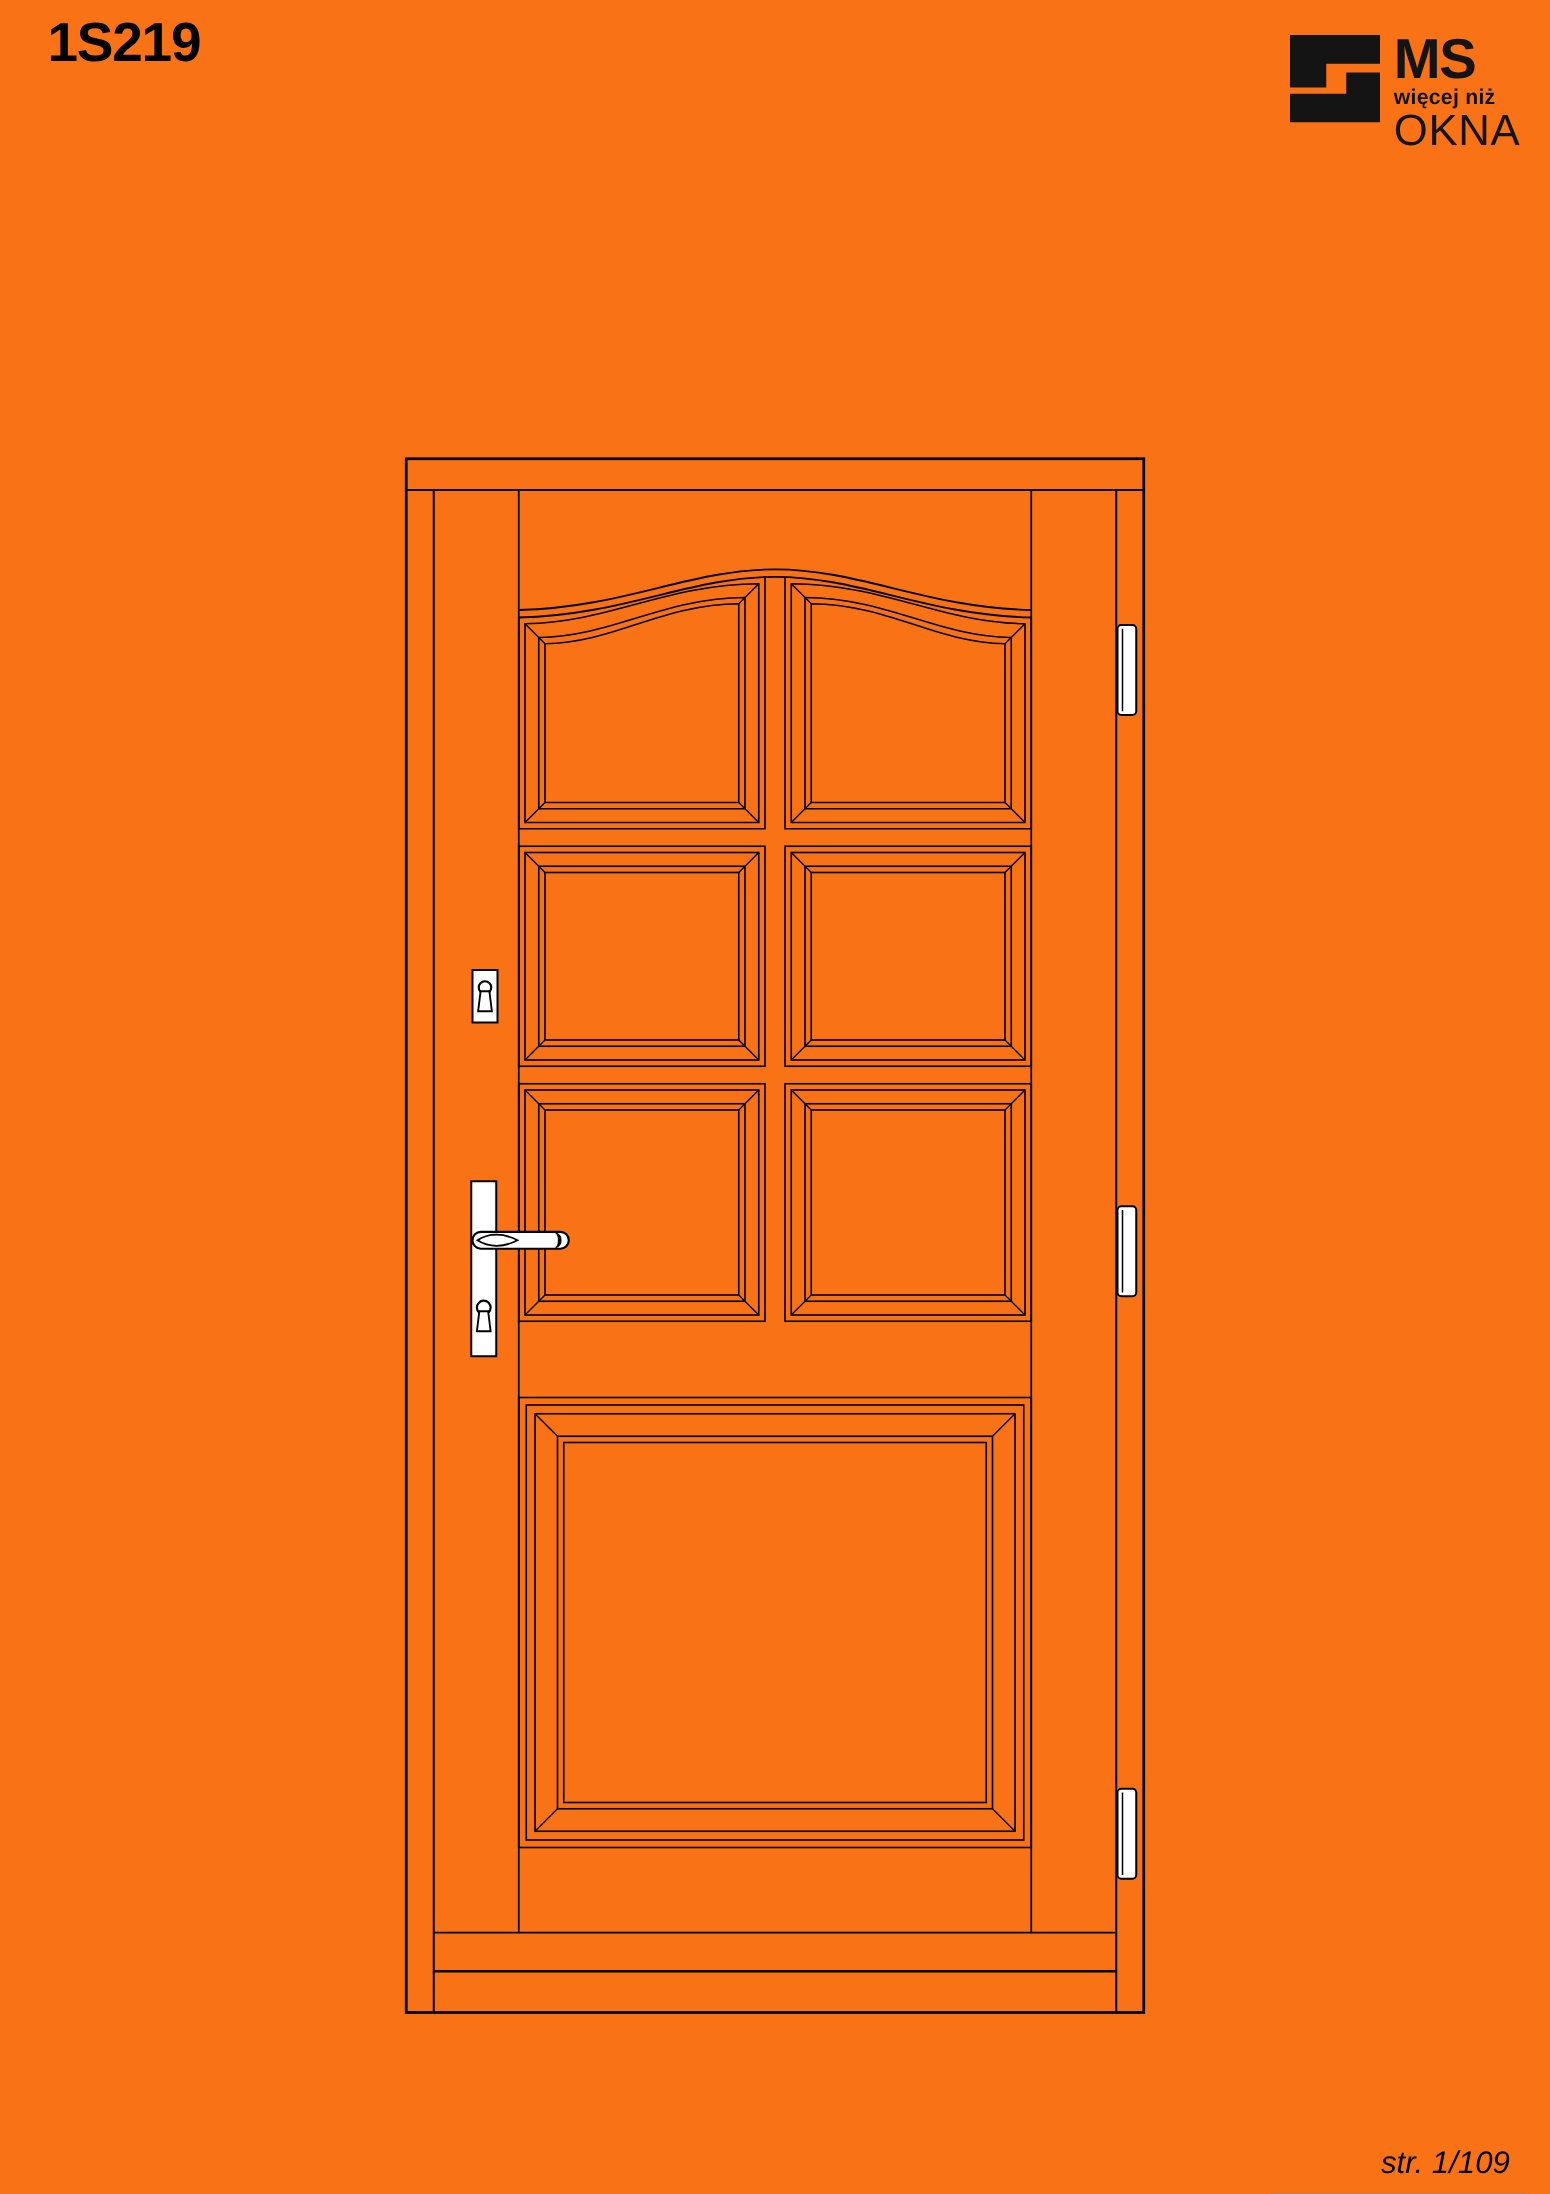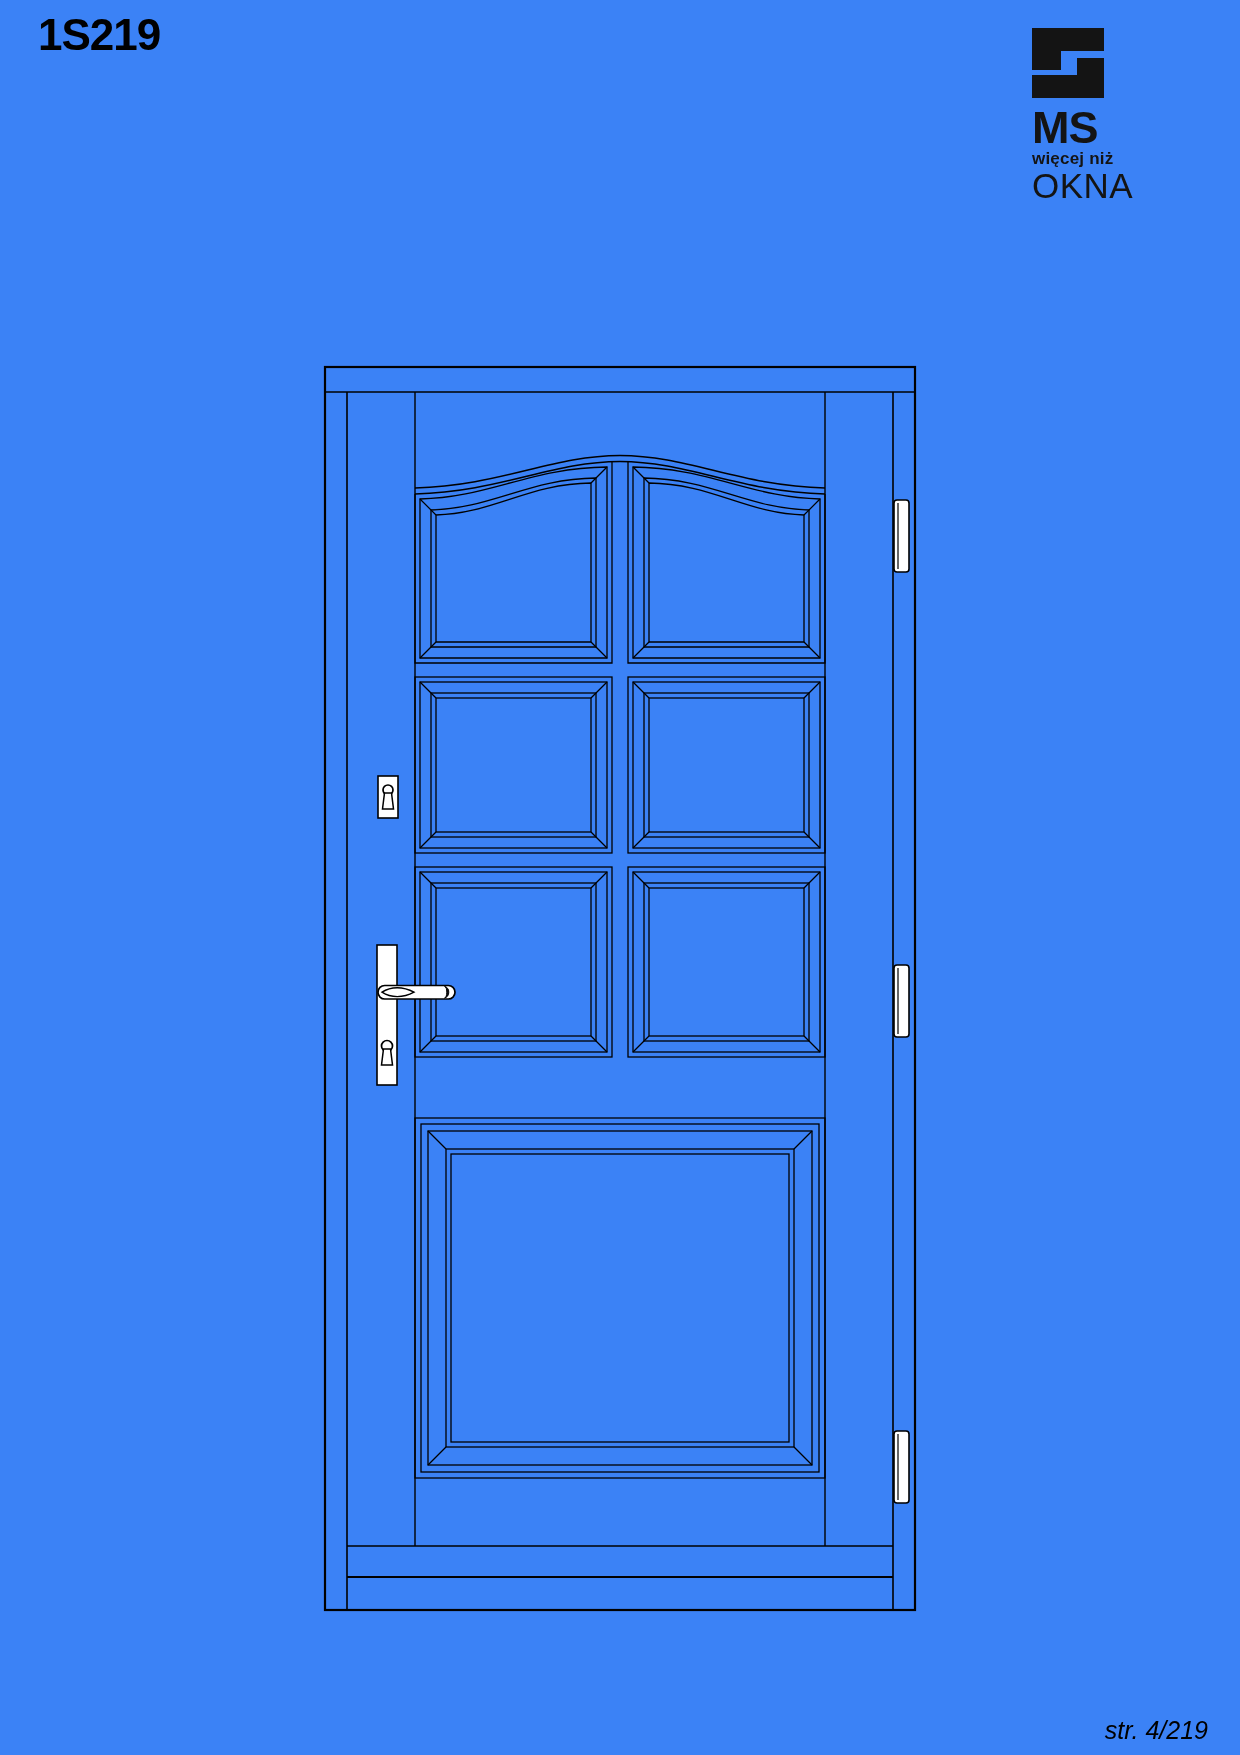--- a/index.html
+++ b/index.html
@@ -4,7 +4,7 @@
 <style>
   html,body{margin:0;padding:0;background:#888;}
   #page{
-    position:relative;width:1240px;height:1755px;background:#3b82f6;
+    position:relative;width:1240px;height:1755px;background:#f97316;
     font-family:"Liberation Sans", sans-serif;overflow:hidden;margin:0 auto;
   }
   #doc-title{

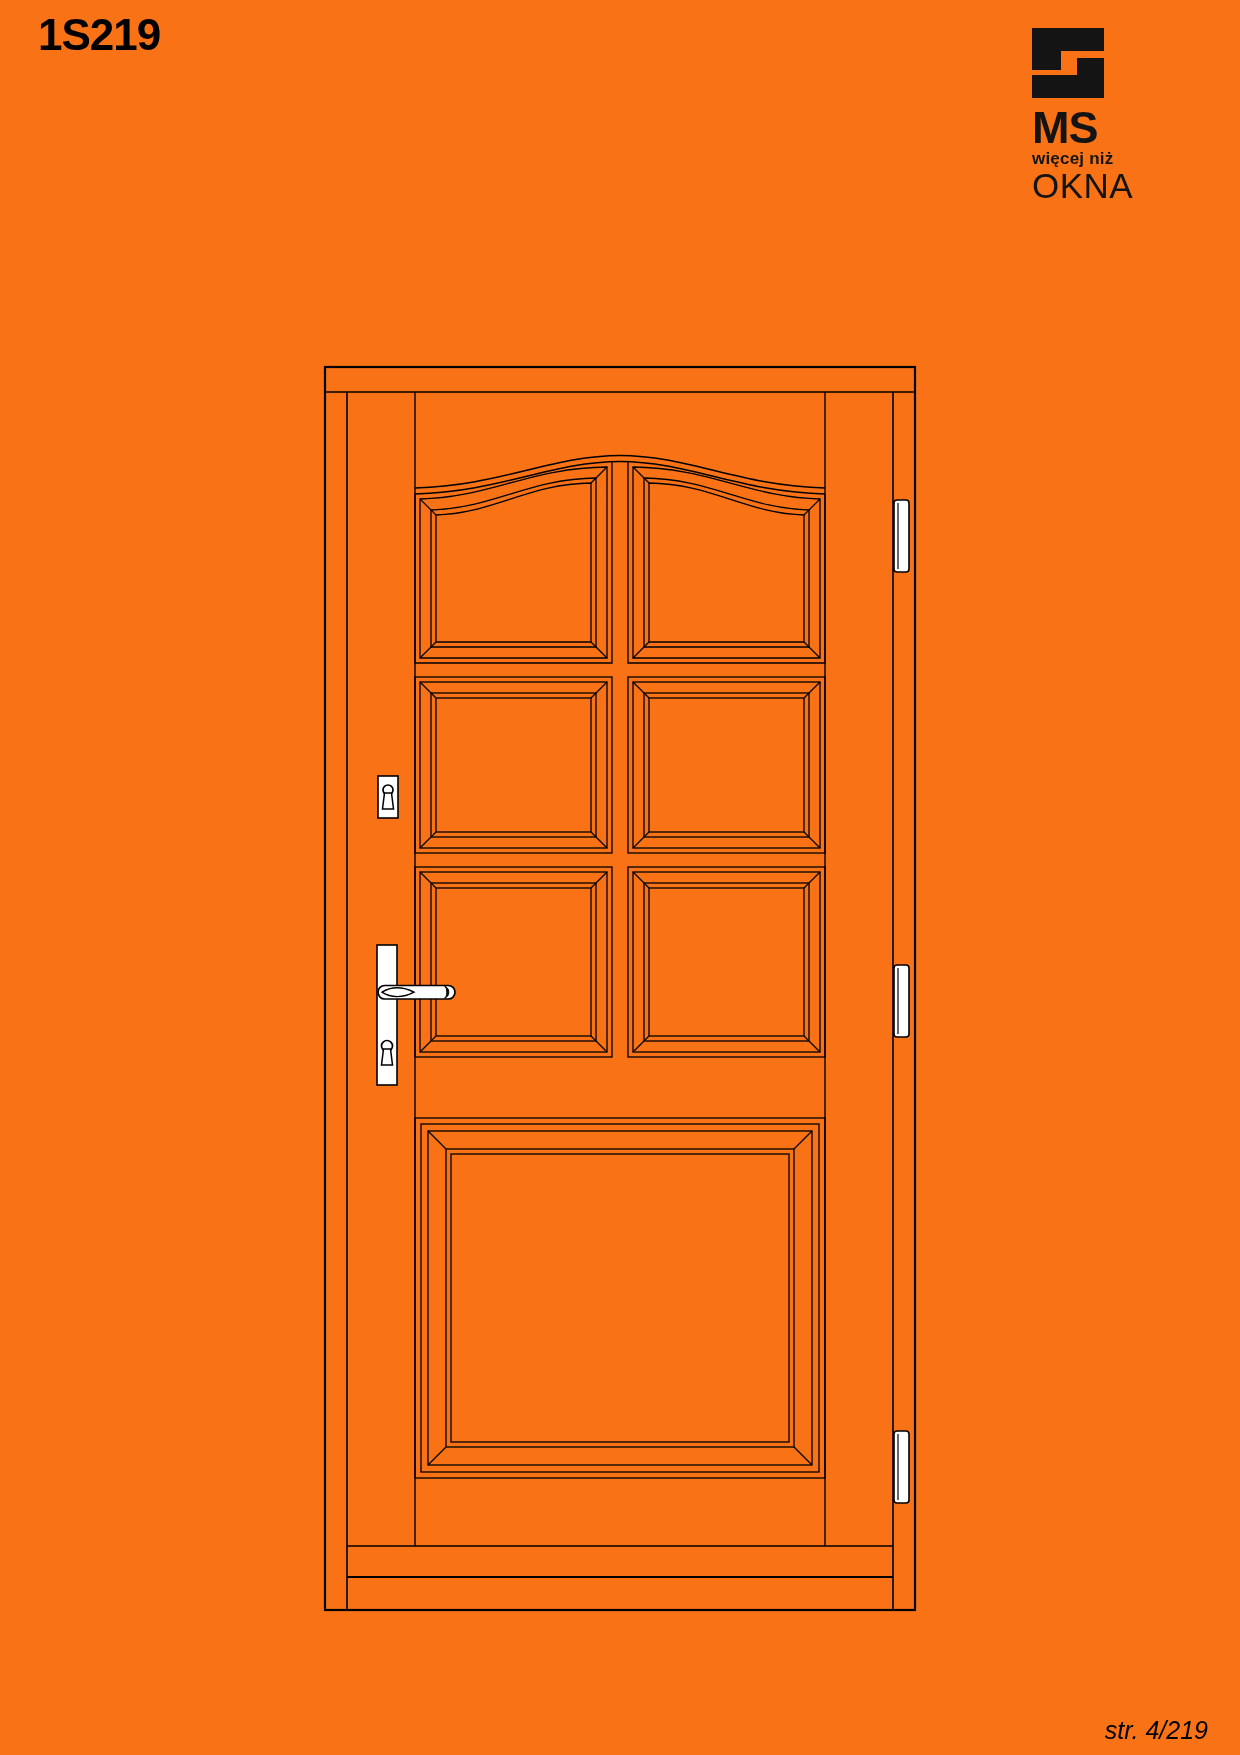--- a/index.html
+++ b/index.html
@@ -12,7 +12,7 @@
     font-size:44px;font-weight:bold;color:#000;letter-spacing:-1px;
   }
   #brand{
-    position:absolute;left:1032px;top:28px;display:flex;gap:11px;align-items:flex-start;flex-direction:column;
+    position:absolute;left:1032px;top:28px;display:flex;gap:11px;align-items:flex-start;
   }
   #brand .mark{width:72px;height:70px;flex:0 0 auto;}
   #brand .txt{display:flex;flex-direction:column;color:#141414;}

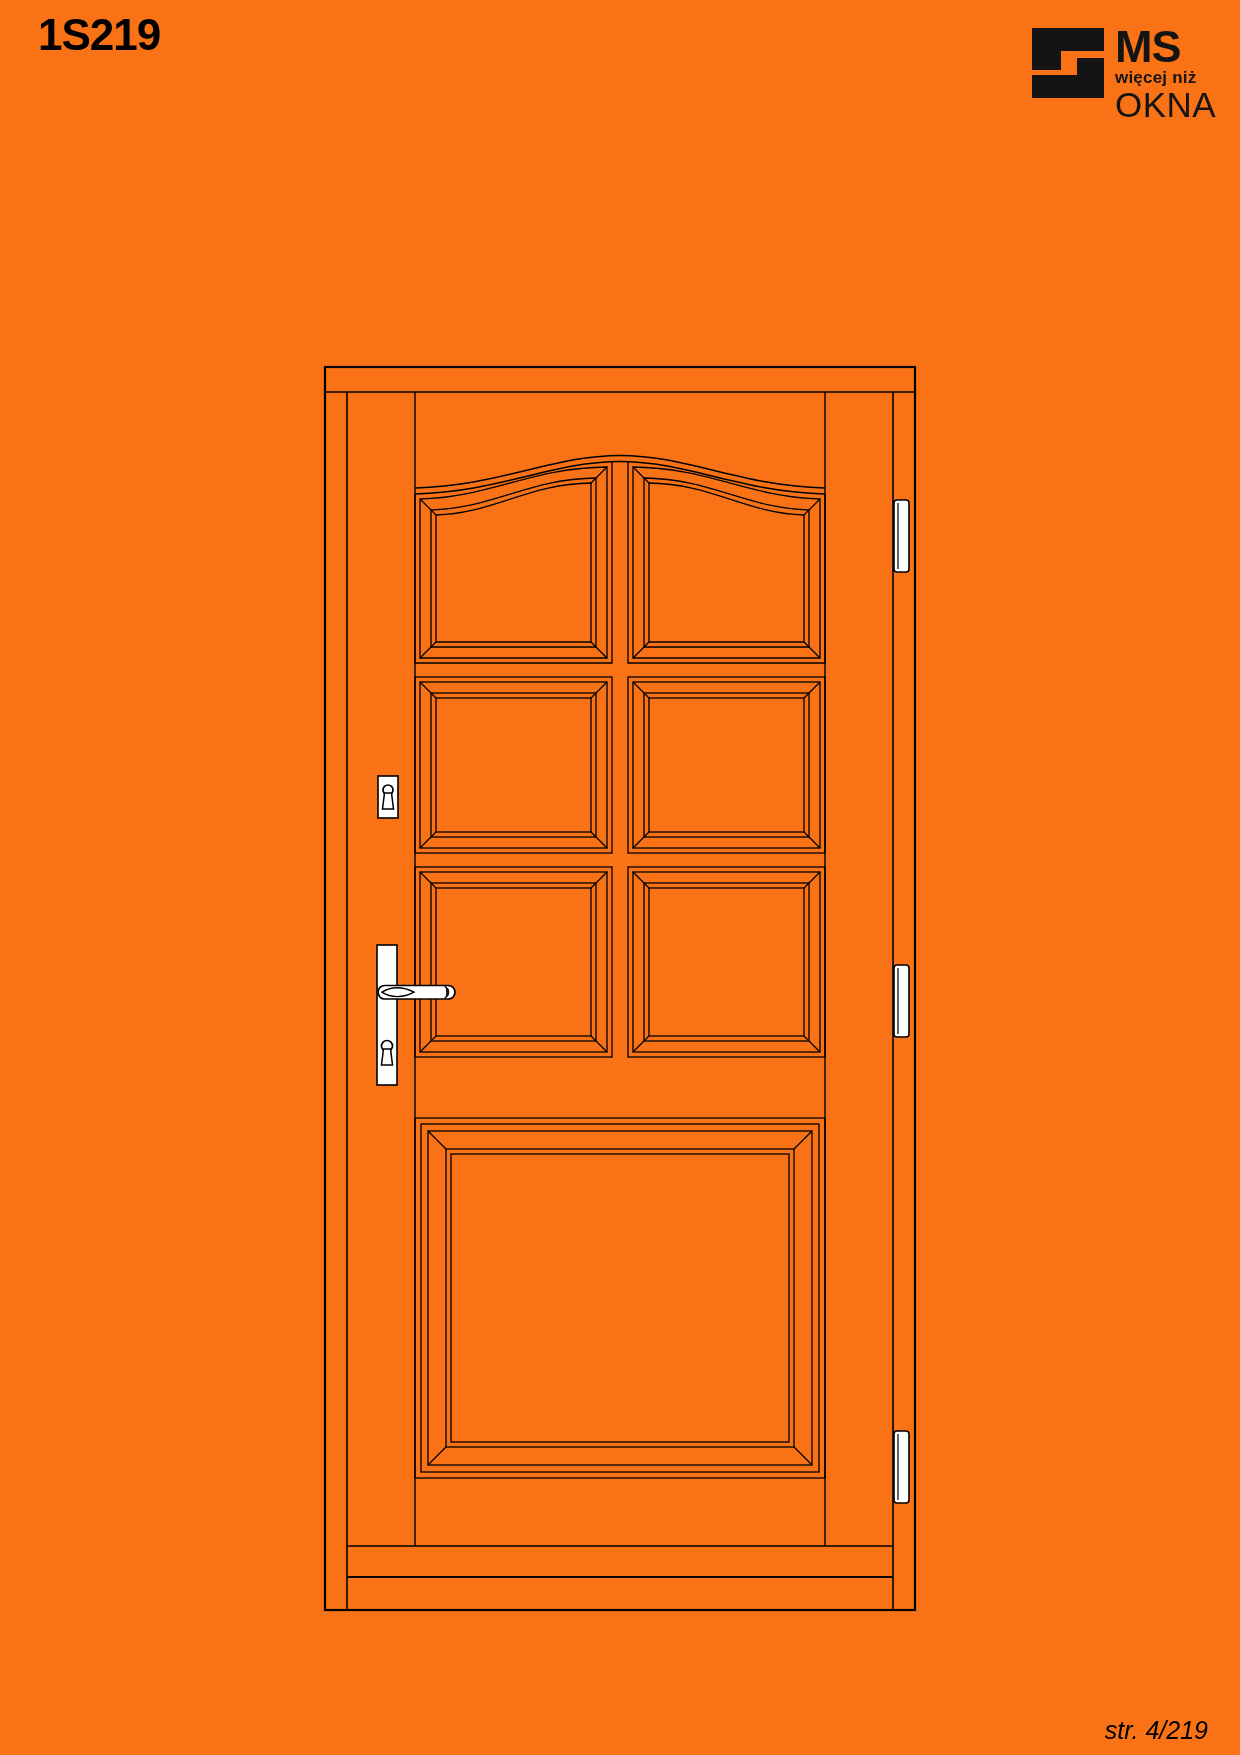--- a/index.html
+++ b/index.html
@@ -163,7 +163,7 @@
       </g>
     </svg>
 
-  <div id="page-footer">str. 4/219</div>
+  <div id="page-footer">str. 1/109</div>
 </div>
 
 </body></html>

